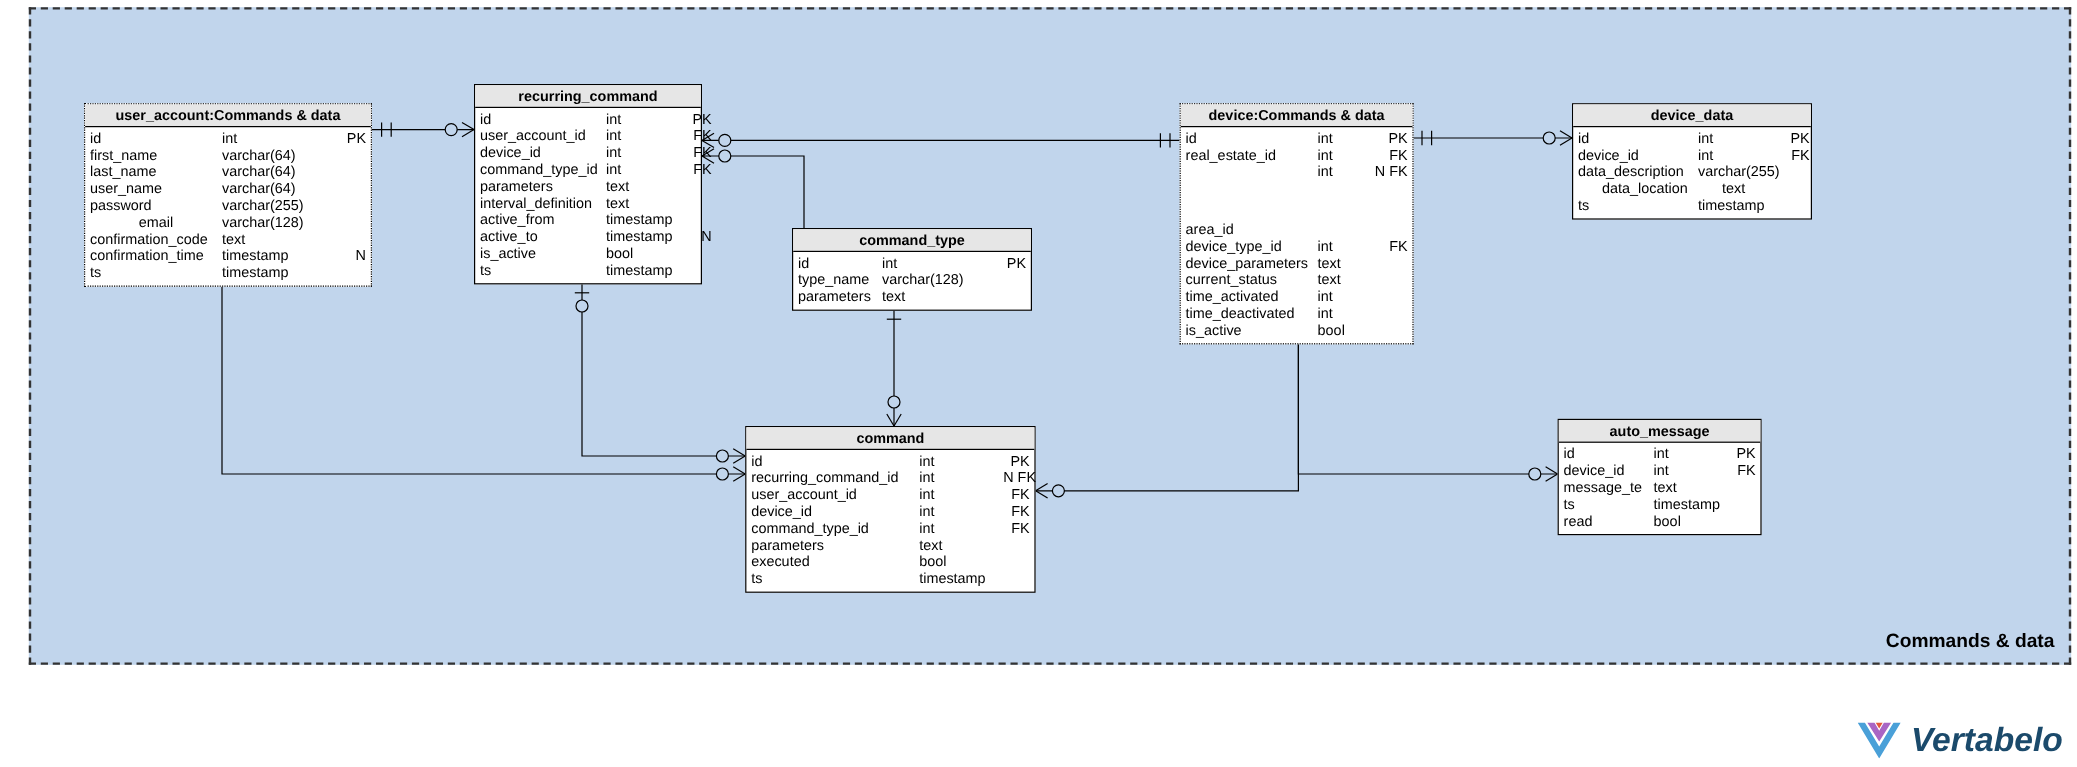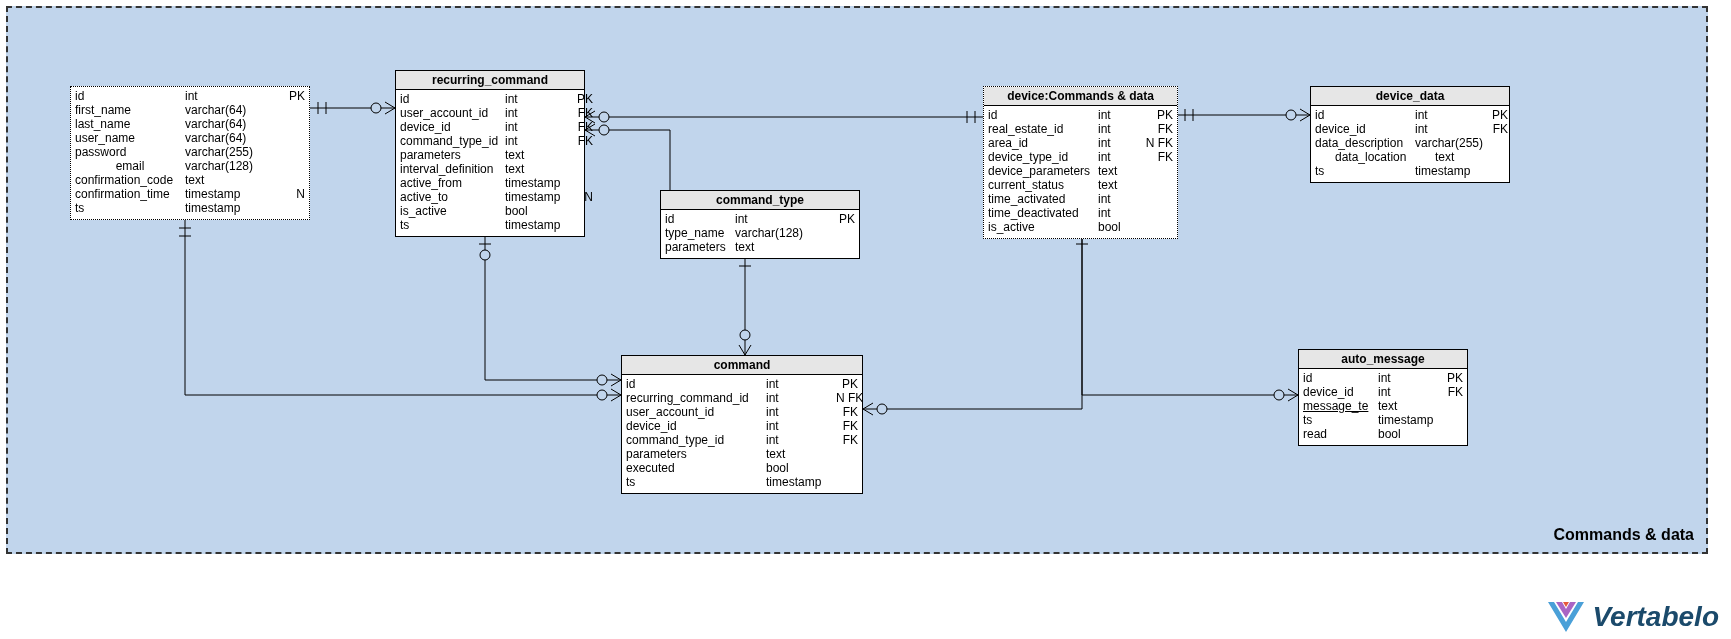--- a/index.html
+++ b/index.html
@@ -181,6 +181,7 @@
   </svg>
 
   <div id="ent-user_account" class="entity ref" style="left:70px;  top:86px;  width:240px;">
+      <div class="title">user_account:Commands &amp; data</div>
       <div class="body">
         <div class="erow">
           <span class="c-name" style="width: 110px;">id</span>

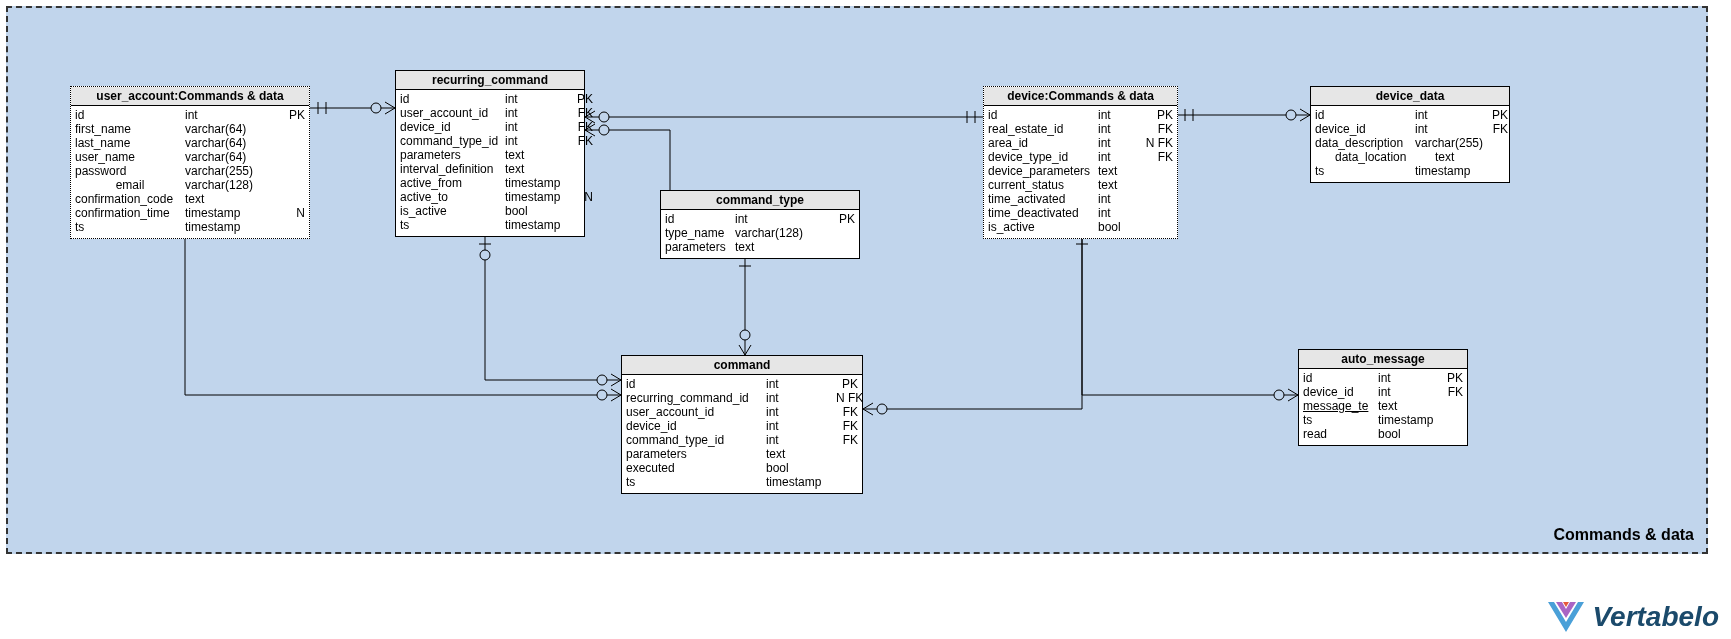--- a/index.html
+++ b/index.html
@@ -319,7 +319,7 @@
           <span class="c-key">FK</span>
         </div>
         <div class="erow">
-          <span class="c-name" style="width: 110px;">area_id</span>
+          <span class="c-name" style="width: 110px; margin-top: 48px;">area_id</span>
           <span class="c-type" style="width: 35px;">int</span>
           <span class="c-key">N FK</span>
         </div>

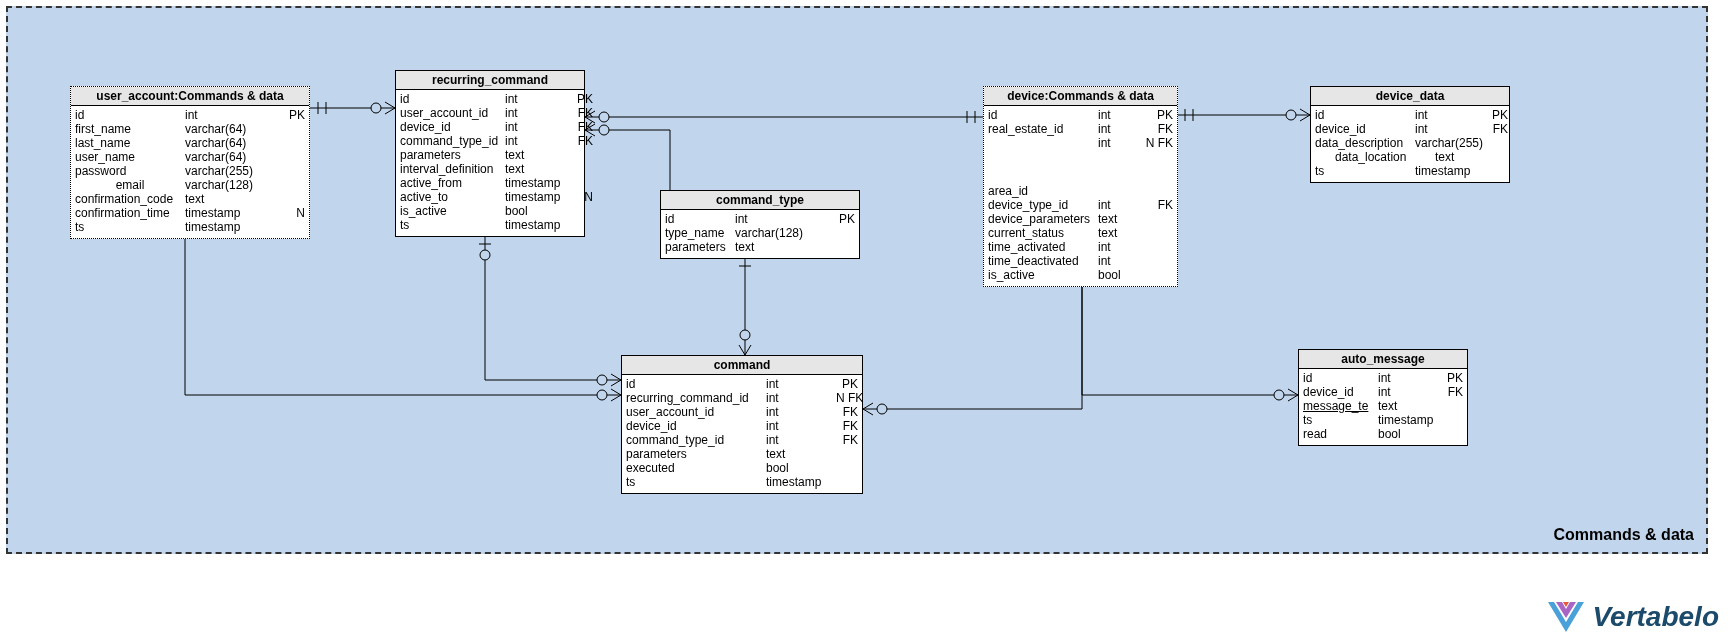--- a/index.html
+++ b/index.html
@@ -444,7 +444,7 @@
           <span class="c-key">FK</span>
         </div>
         <div class="erow">
-          <span class="c-name" style="width: 75px; text-decoration: underline;">message_te</span>
+          <span class="c-name" style="width: 75px;">message_te</span>
           <span class="c-type" style="width: 65px;">text</span>
           <span class="c-key"></span>
         </div>

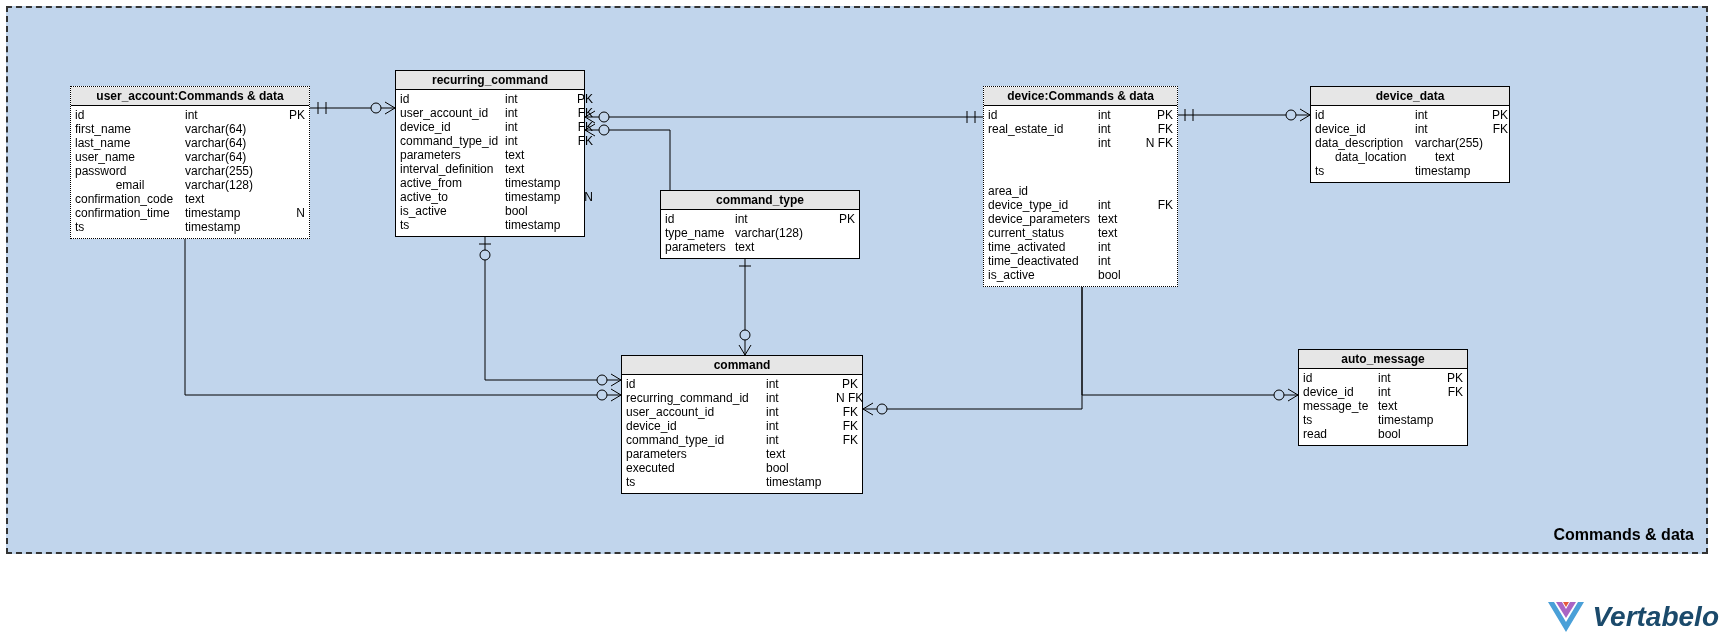--- a/index.html
+++ b/index.html
@@ -93,7 +93,7 @@
 
 <div class="canvas">
 
-  <div class="area" style="left:6px; top:6px; width:1702px; height:548px;padding-left:48px;">
+  <div class="area" style="left:24px; top:6px; width:1702px; height:548px;padding-left:48px;">
     <div class="area-label">Commands &amp; data</div>
   </div>
 

